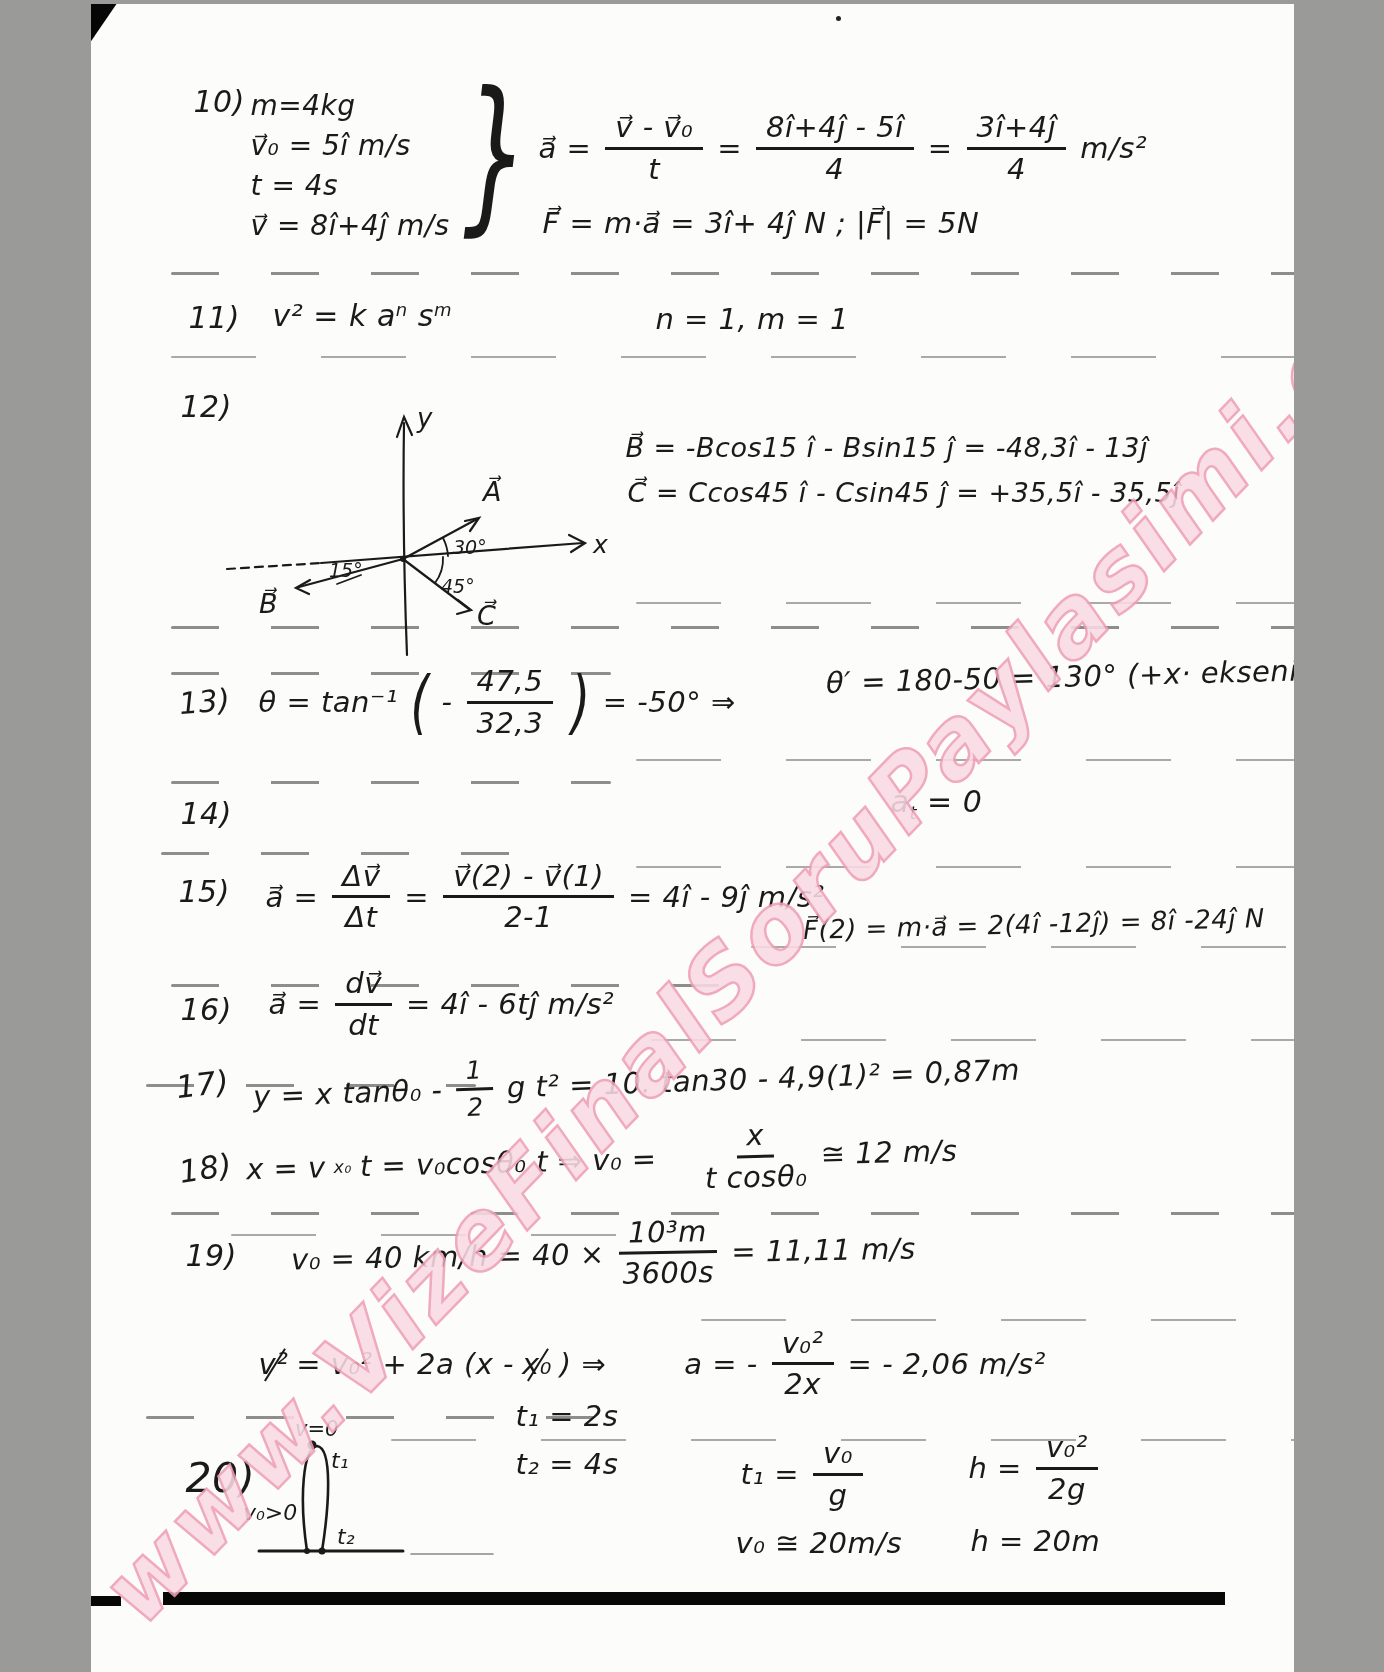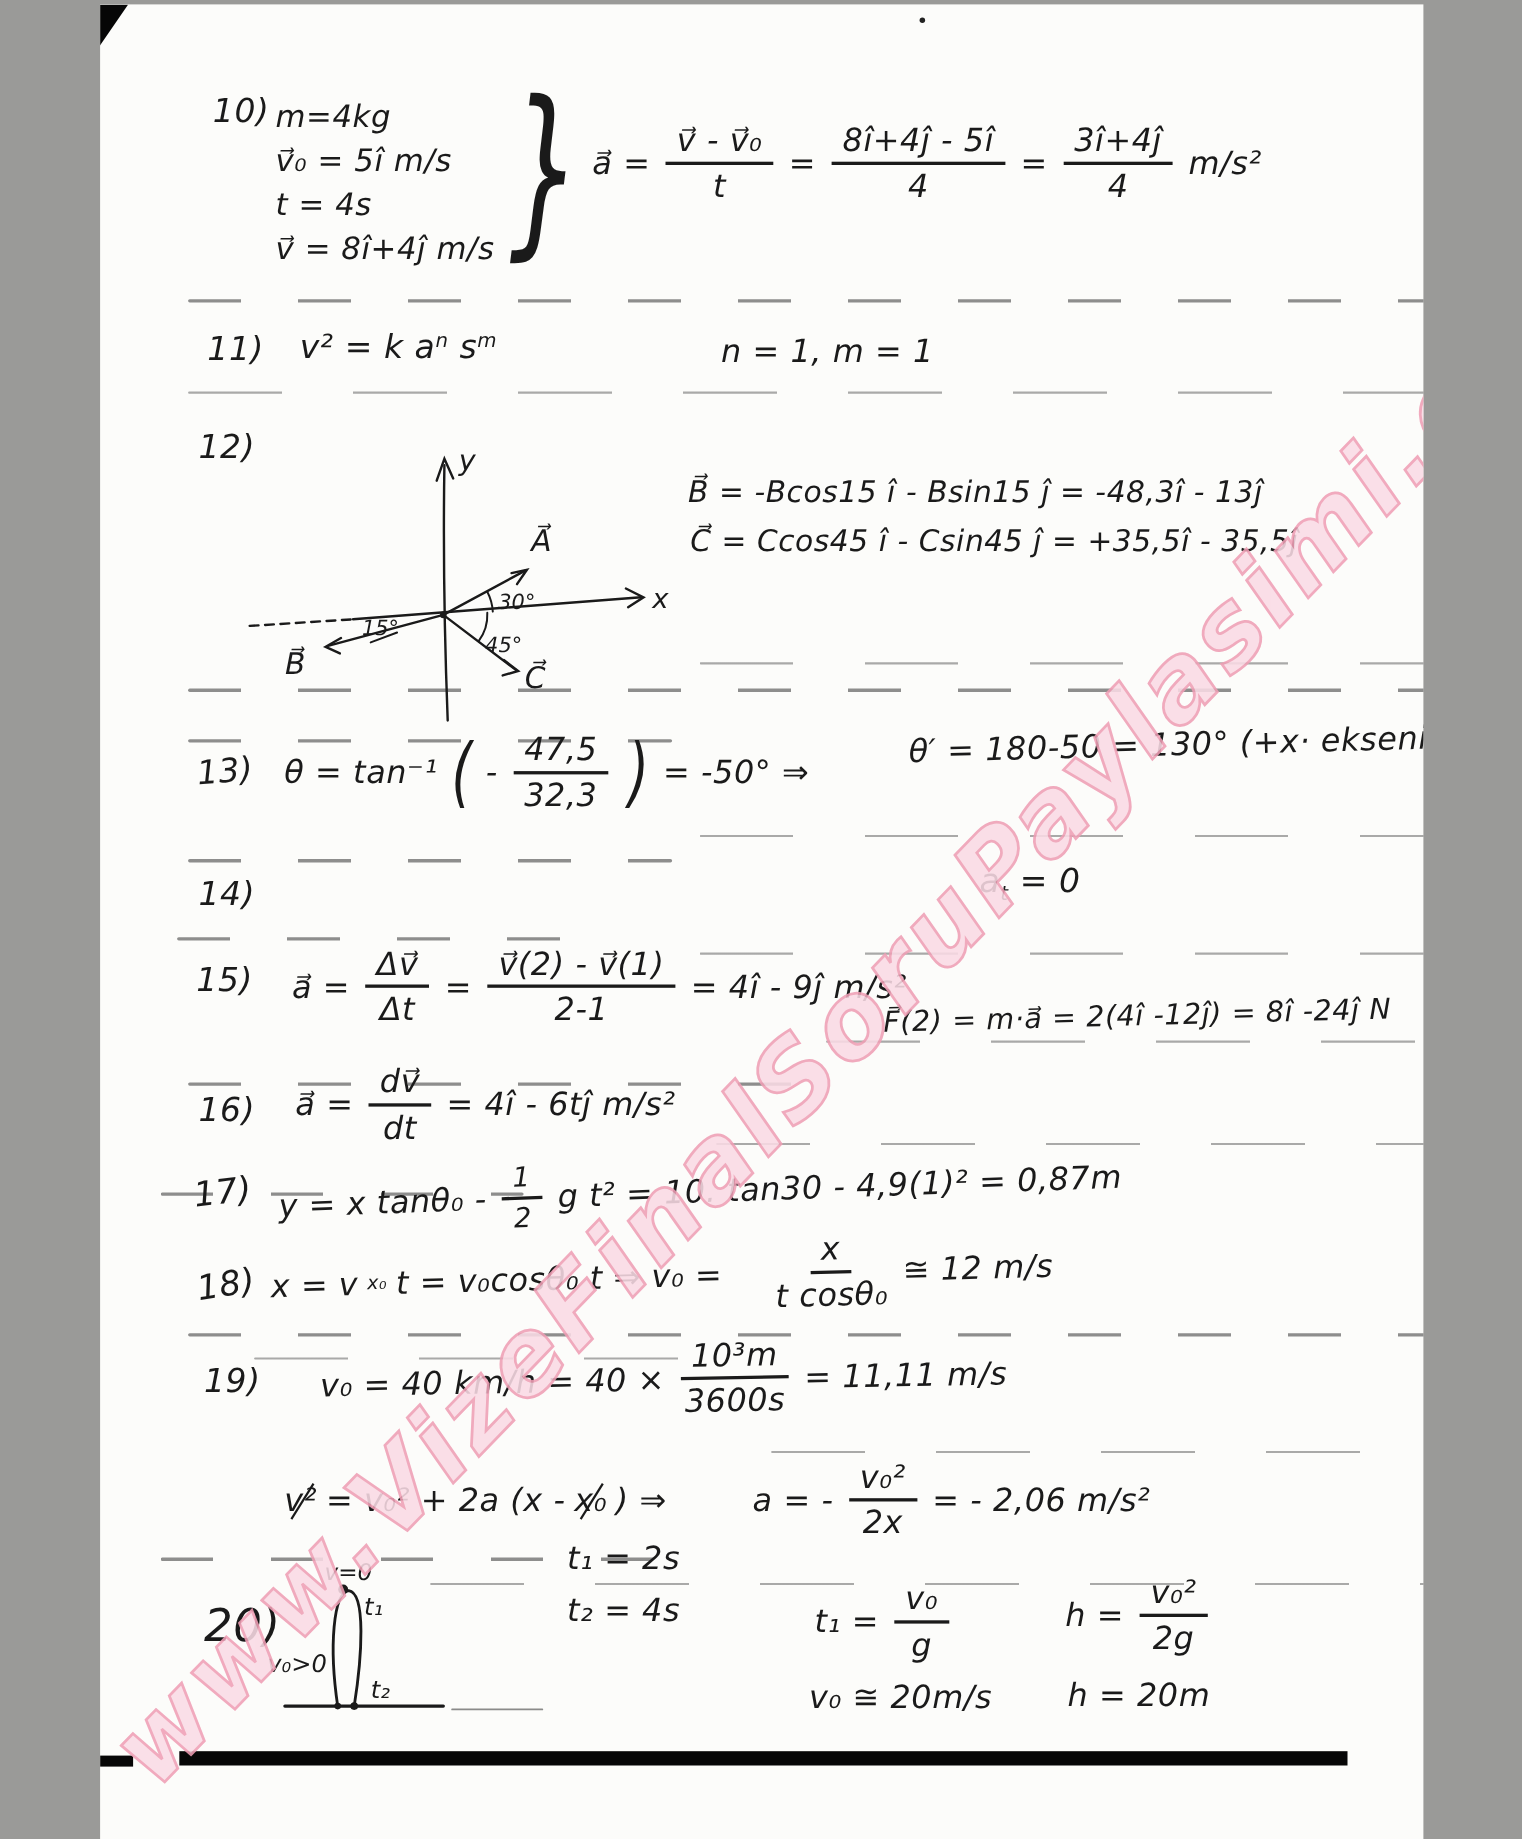--- a/index.html
+++ b/index.html
@@ -89,6 +89,7 @@
     </span>
     <span>m/s²</span>
   </div>
+  <div class="hw" style="left:452px;top:202px;font-size:29px">F⃗ = m·a⃗ = 3î+ 4ĵ N   ;   |F⃗| = 5N</div>
 
   <div class="hw pnum" style="left:98px;top:296px">11)</div>
   <div class="hw" style="left:182px;top:294px;font-size:30px">

